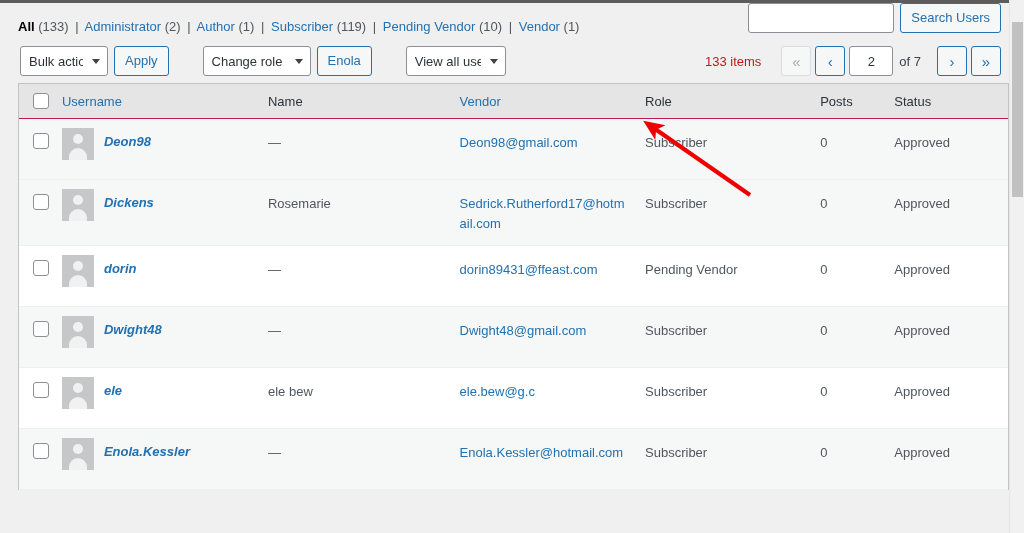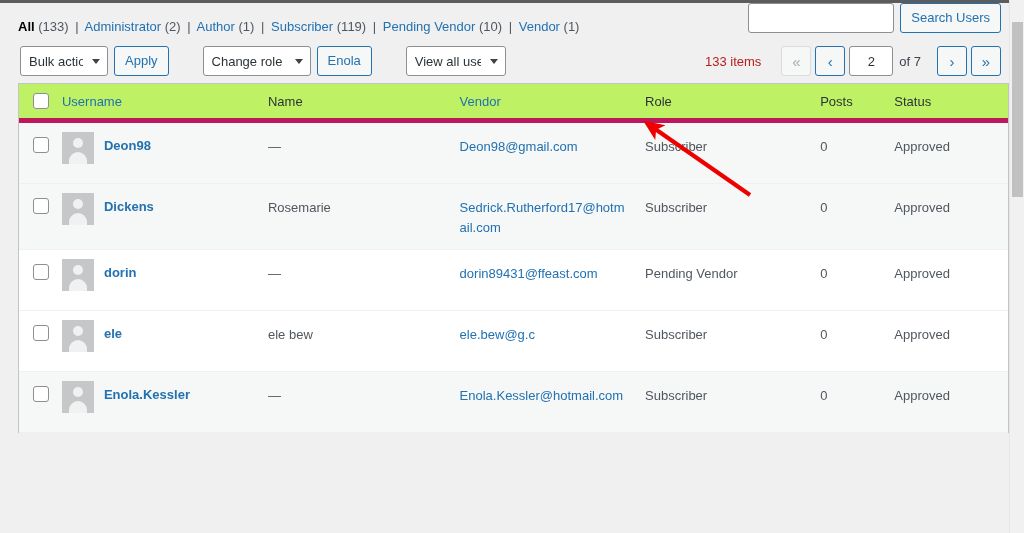--- a/index.html
+++ b/index.html
@@ -200,13 +200,13 @@
     table-layout: fixed;
   }
   .wp-list-table thead th {
-    background: #bef264;
+    background: #e5e5e5;
     text-align: left;
     font-weight: 400;
     font-size: 13px;
     color: #2c3338;
     padding: 9px 10px;
-    border-bottom: 5px solid #be185d;
+    border-bottom: 1px solid #be185d;
     vertical-align: middle;
   }
   .wp-list-table thead th a {

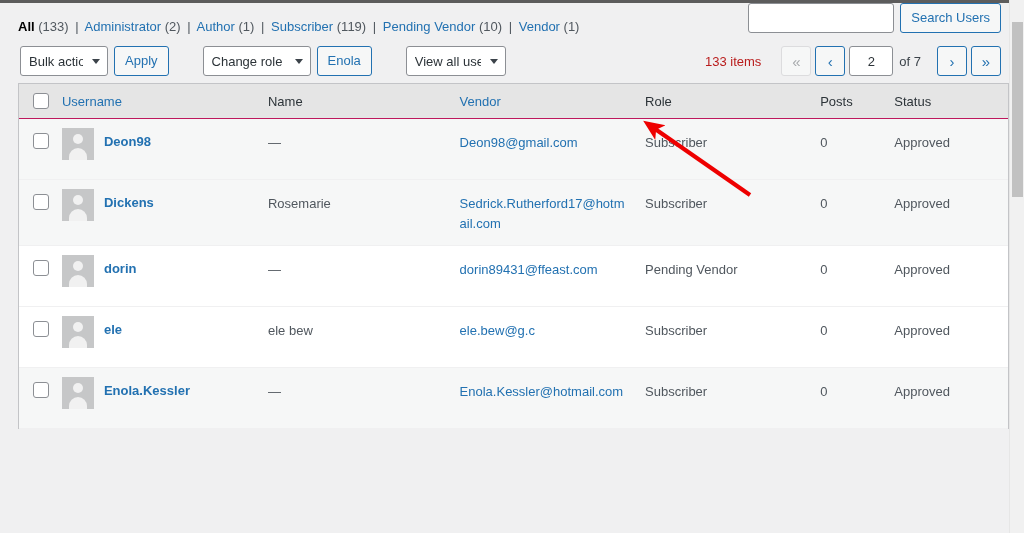--- a/index.html
+++ b/index.html
@@ -247,7 +247,7 @@
     vertical-align: top;
   }
 
-  .user-cell { padding-top: 9px !important; }
+  .user-cell { padding-top: 9px !important; font-style: italic; }
   .avatar {
     width: 32px; height: 32px;
     background: #c6c7c8;

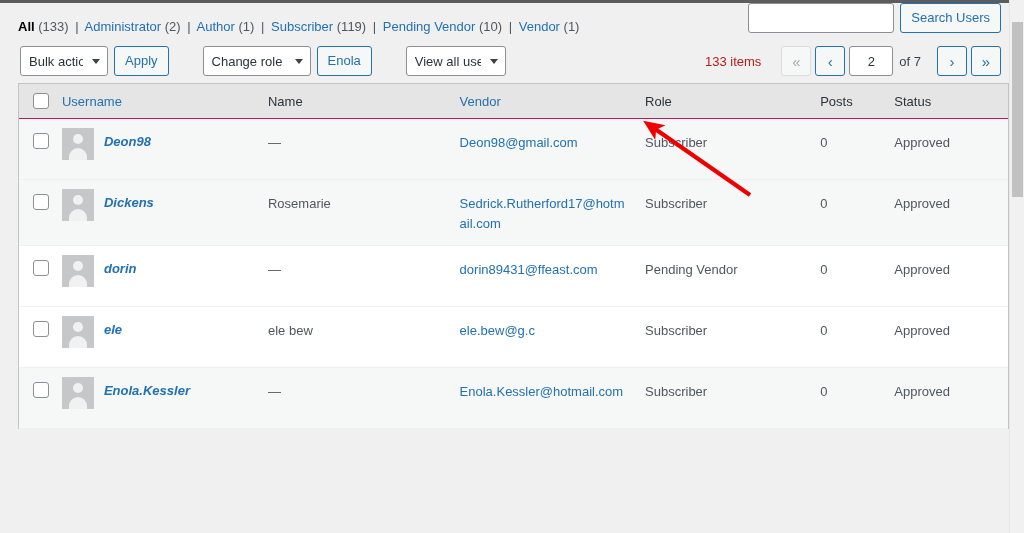--- a/index.html
+++ b/index.html
@@ -442,6 +442,15 @@
             <td class="cell-pad">0</td>
             <td class="cell-pad">Approved</td>
           </tr>
+          <tr class="alt">
+            <td class="cb-cell"><input type="checkbox" class="wp-cb" style=""></td>
+            <td class="user-cell"><span class="avatar"><span class="head"></span><span class="body"></span></span><a href="#" class="username-link">Dwight48</a></td>
+            <td class="cell-pad dash">—</td>
+            <td class="cell-pad"><a href="#" class="email-link">Dwight48@gmail.com</a></td>
+            <td class="cell-pad">Subscriber</td>
+            <td class="cell-pad">0</td>
+            <td class="cell-pad">Approved</td>
+          </tr>
           <tr>
             <td class="cb-cell"><input type="checkbox" class="wp-cb" style=""></td>
             <td class="user-cell"><span class="avatar"><span class="head"></span><span class="body"></span></span><a href="#" class="username-link">ele</a></td>

